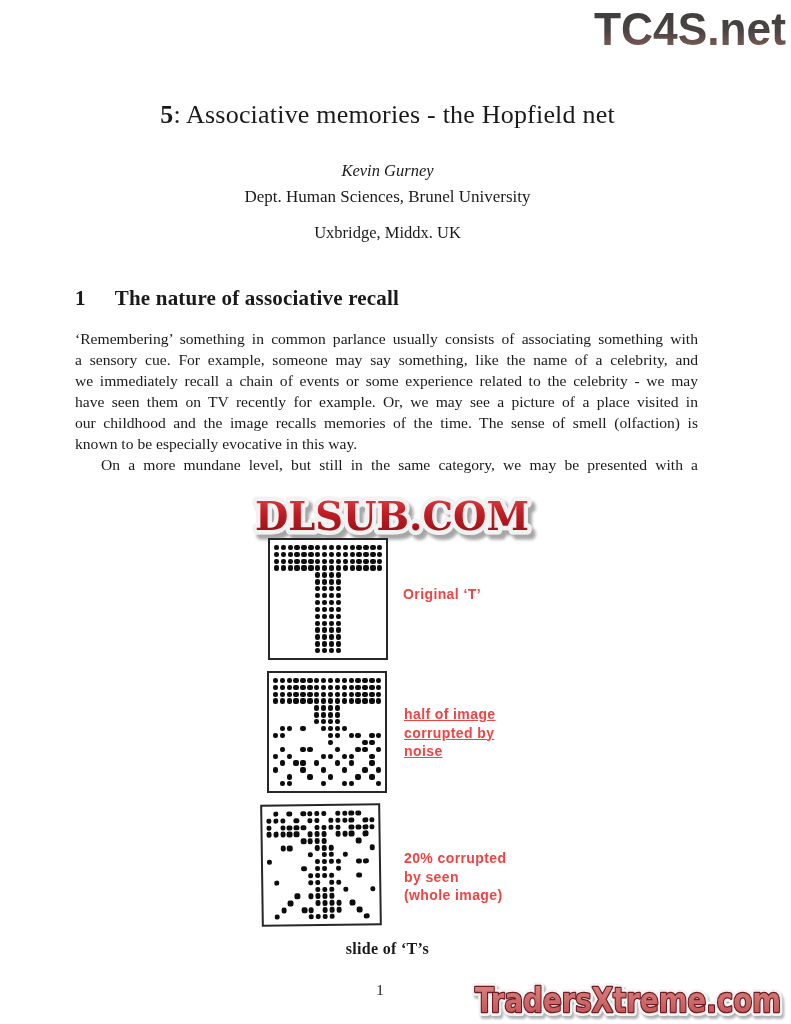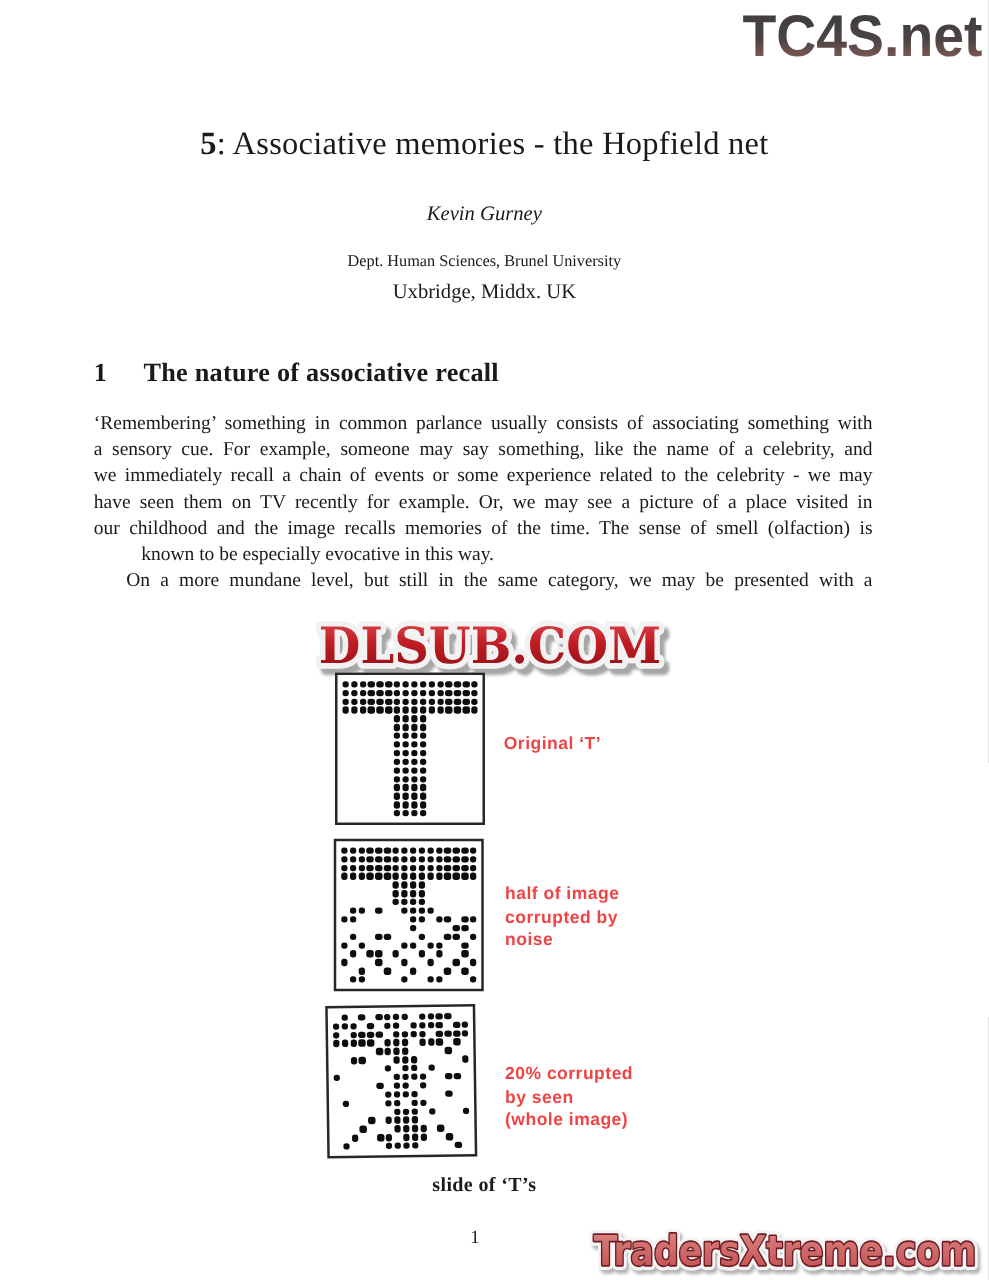--- a/index.html
+++ b/index.html
@@ -13,7 +13,7 @@
   .doc-title{top:100px;font-size:26px;letter-spacing:0.2px;}
   .doc-title .tnum{font-weight:bold;}
   .author{top:161px;font-size:16.5px;font-style:italic;}
-  .affil1{top:201px;font-size:13px;}
+  .affil1{top:187px;font-size:17px;}
   .affil2{top:223px;font-size:16.5px;}
   
   .heading{

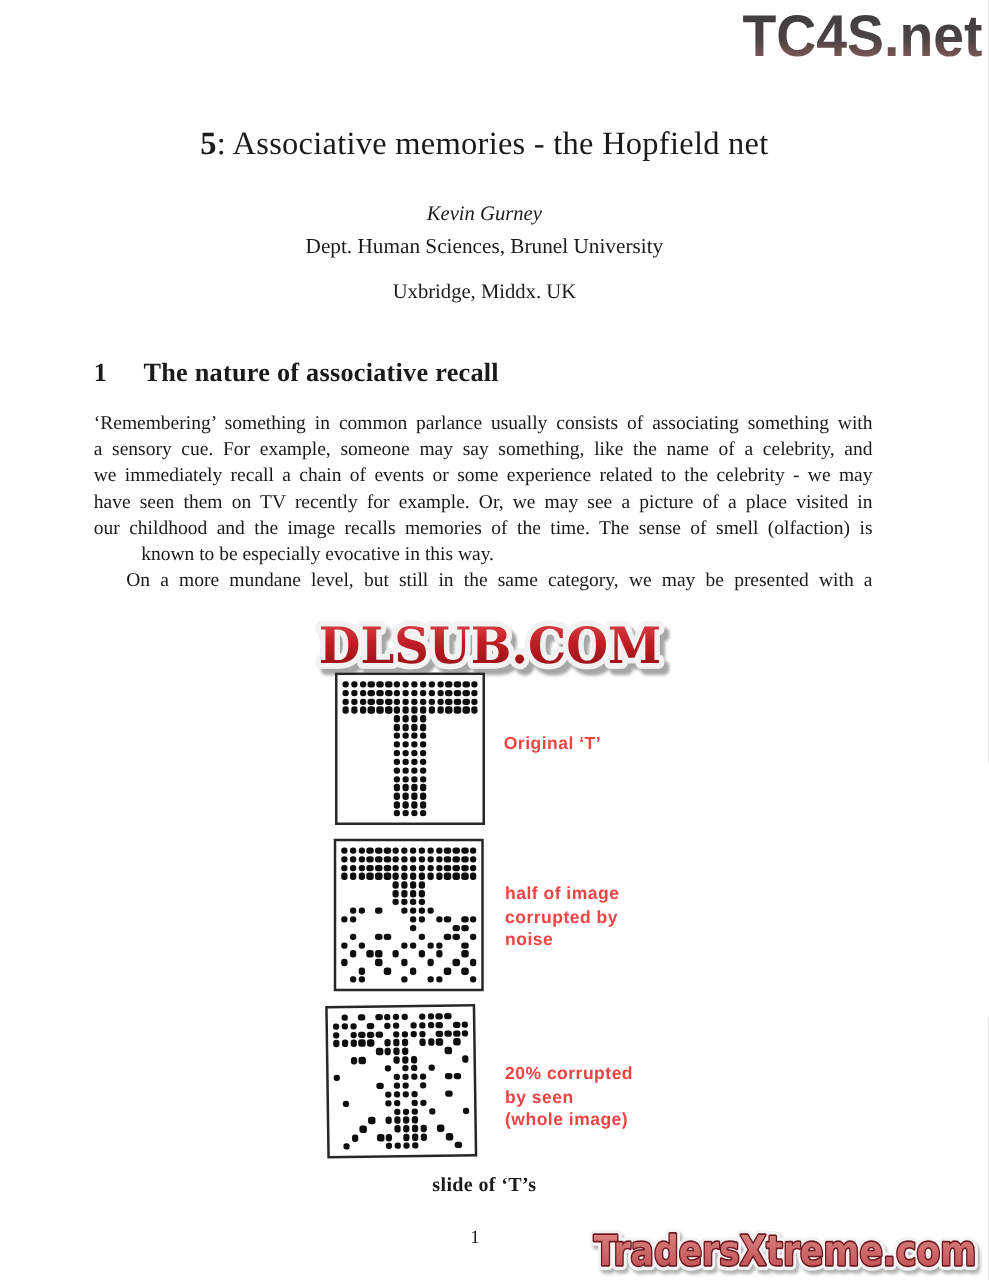--- a/index.html
+++ b/index.html
@@ -25,7 +25,7 @@
   .para1{top:328px;}
   .para2{top:454px;}
   .jline{line-height:21px;text-align:justify;text-align-last:justify;white-space:normal;}
-  .jline.last{text-align-last:left;margin-left:38px;}
+  .jline.last{text-align-last:left;}
   .jline.indent{padding-left:26px;}
   
   .figbox{

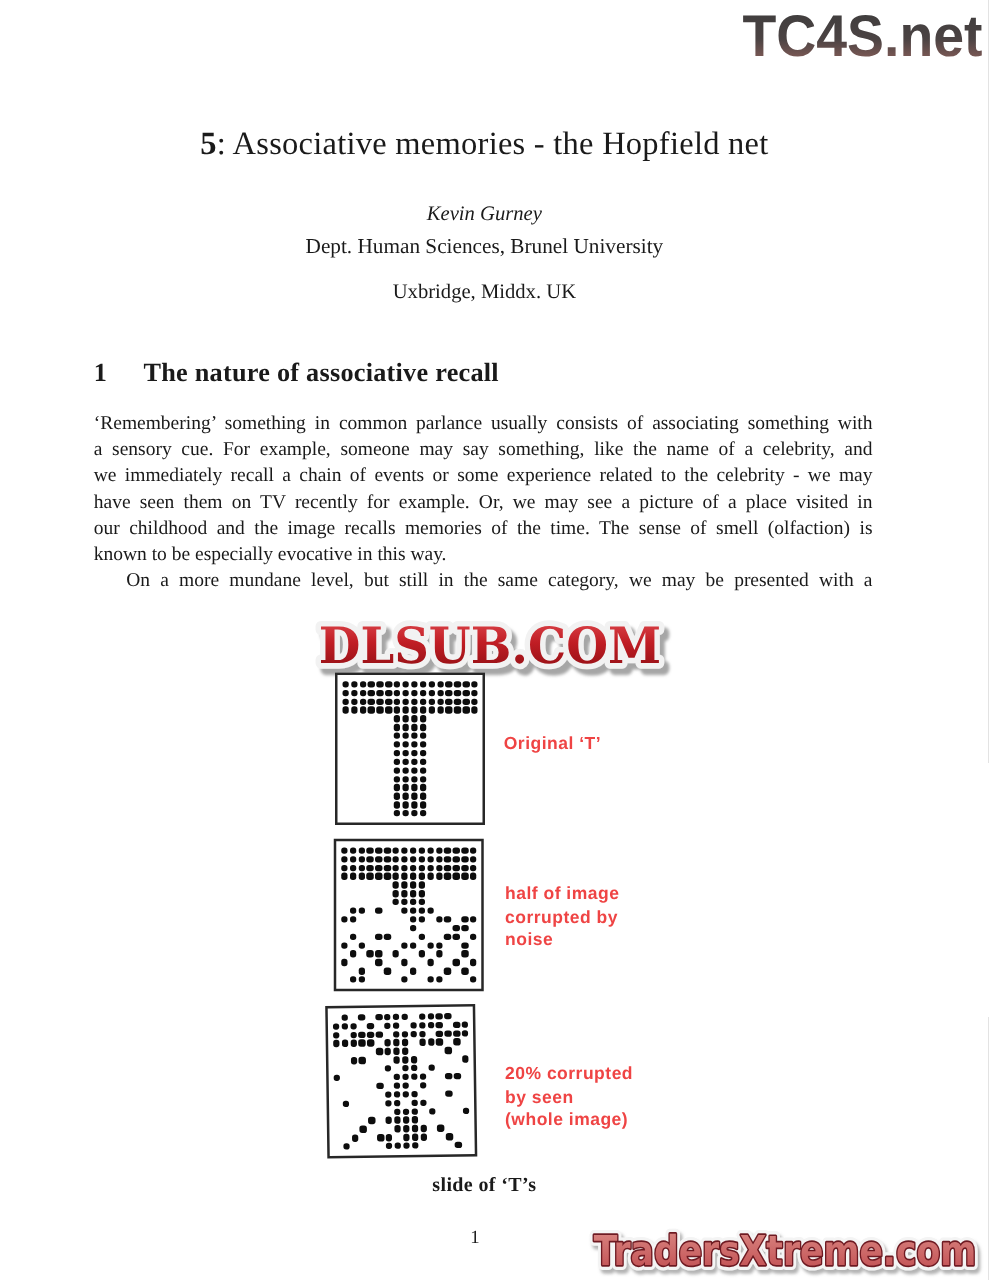--- a/index.html
+++ b/index.html
@@ -46,7 +46,7 @@
     letter-spacing:0.4px;
   }
   .lab1{left:403px;top:585px;}
-  .lab2{left:404px;top:705px;}
+  .lab2{left:404px;top:705px;text-decoration:underline;}
   .lab3{left:404px;top:849px;}
   .caption{
     position:absolute;left:75px;top:940px;width:625px;text-align:center;

